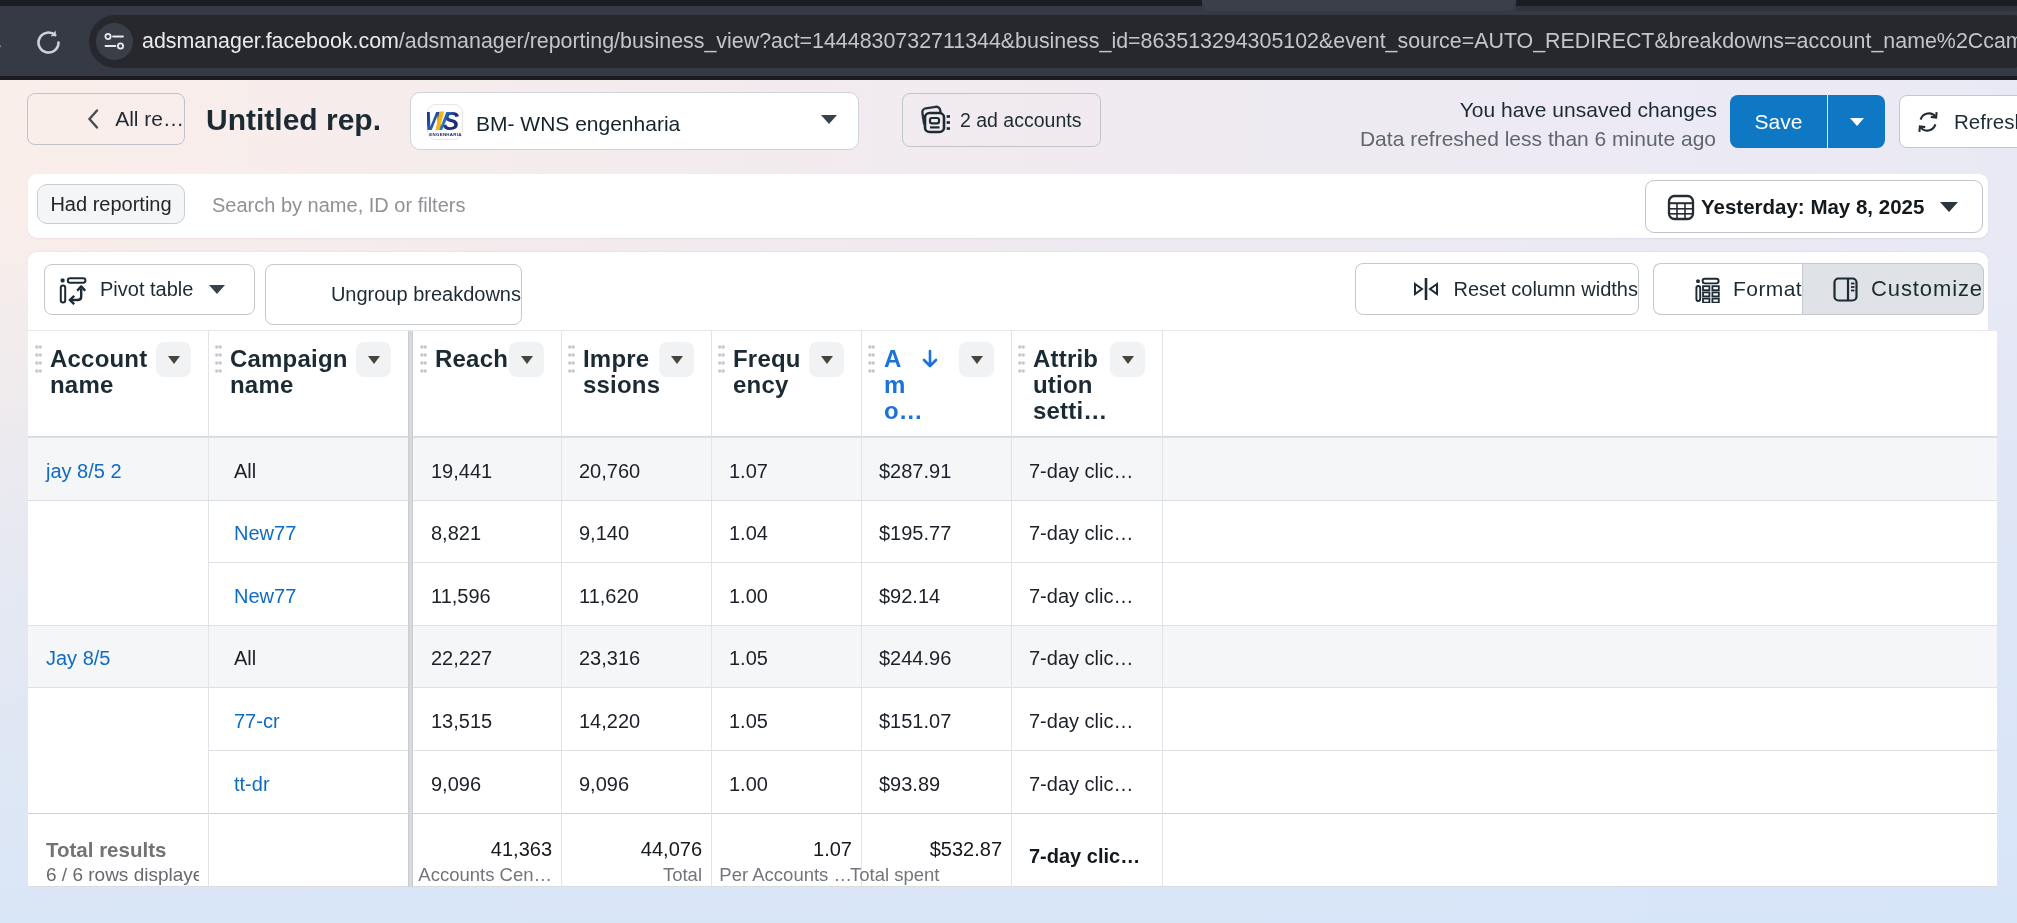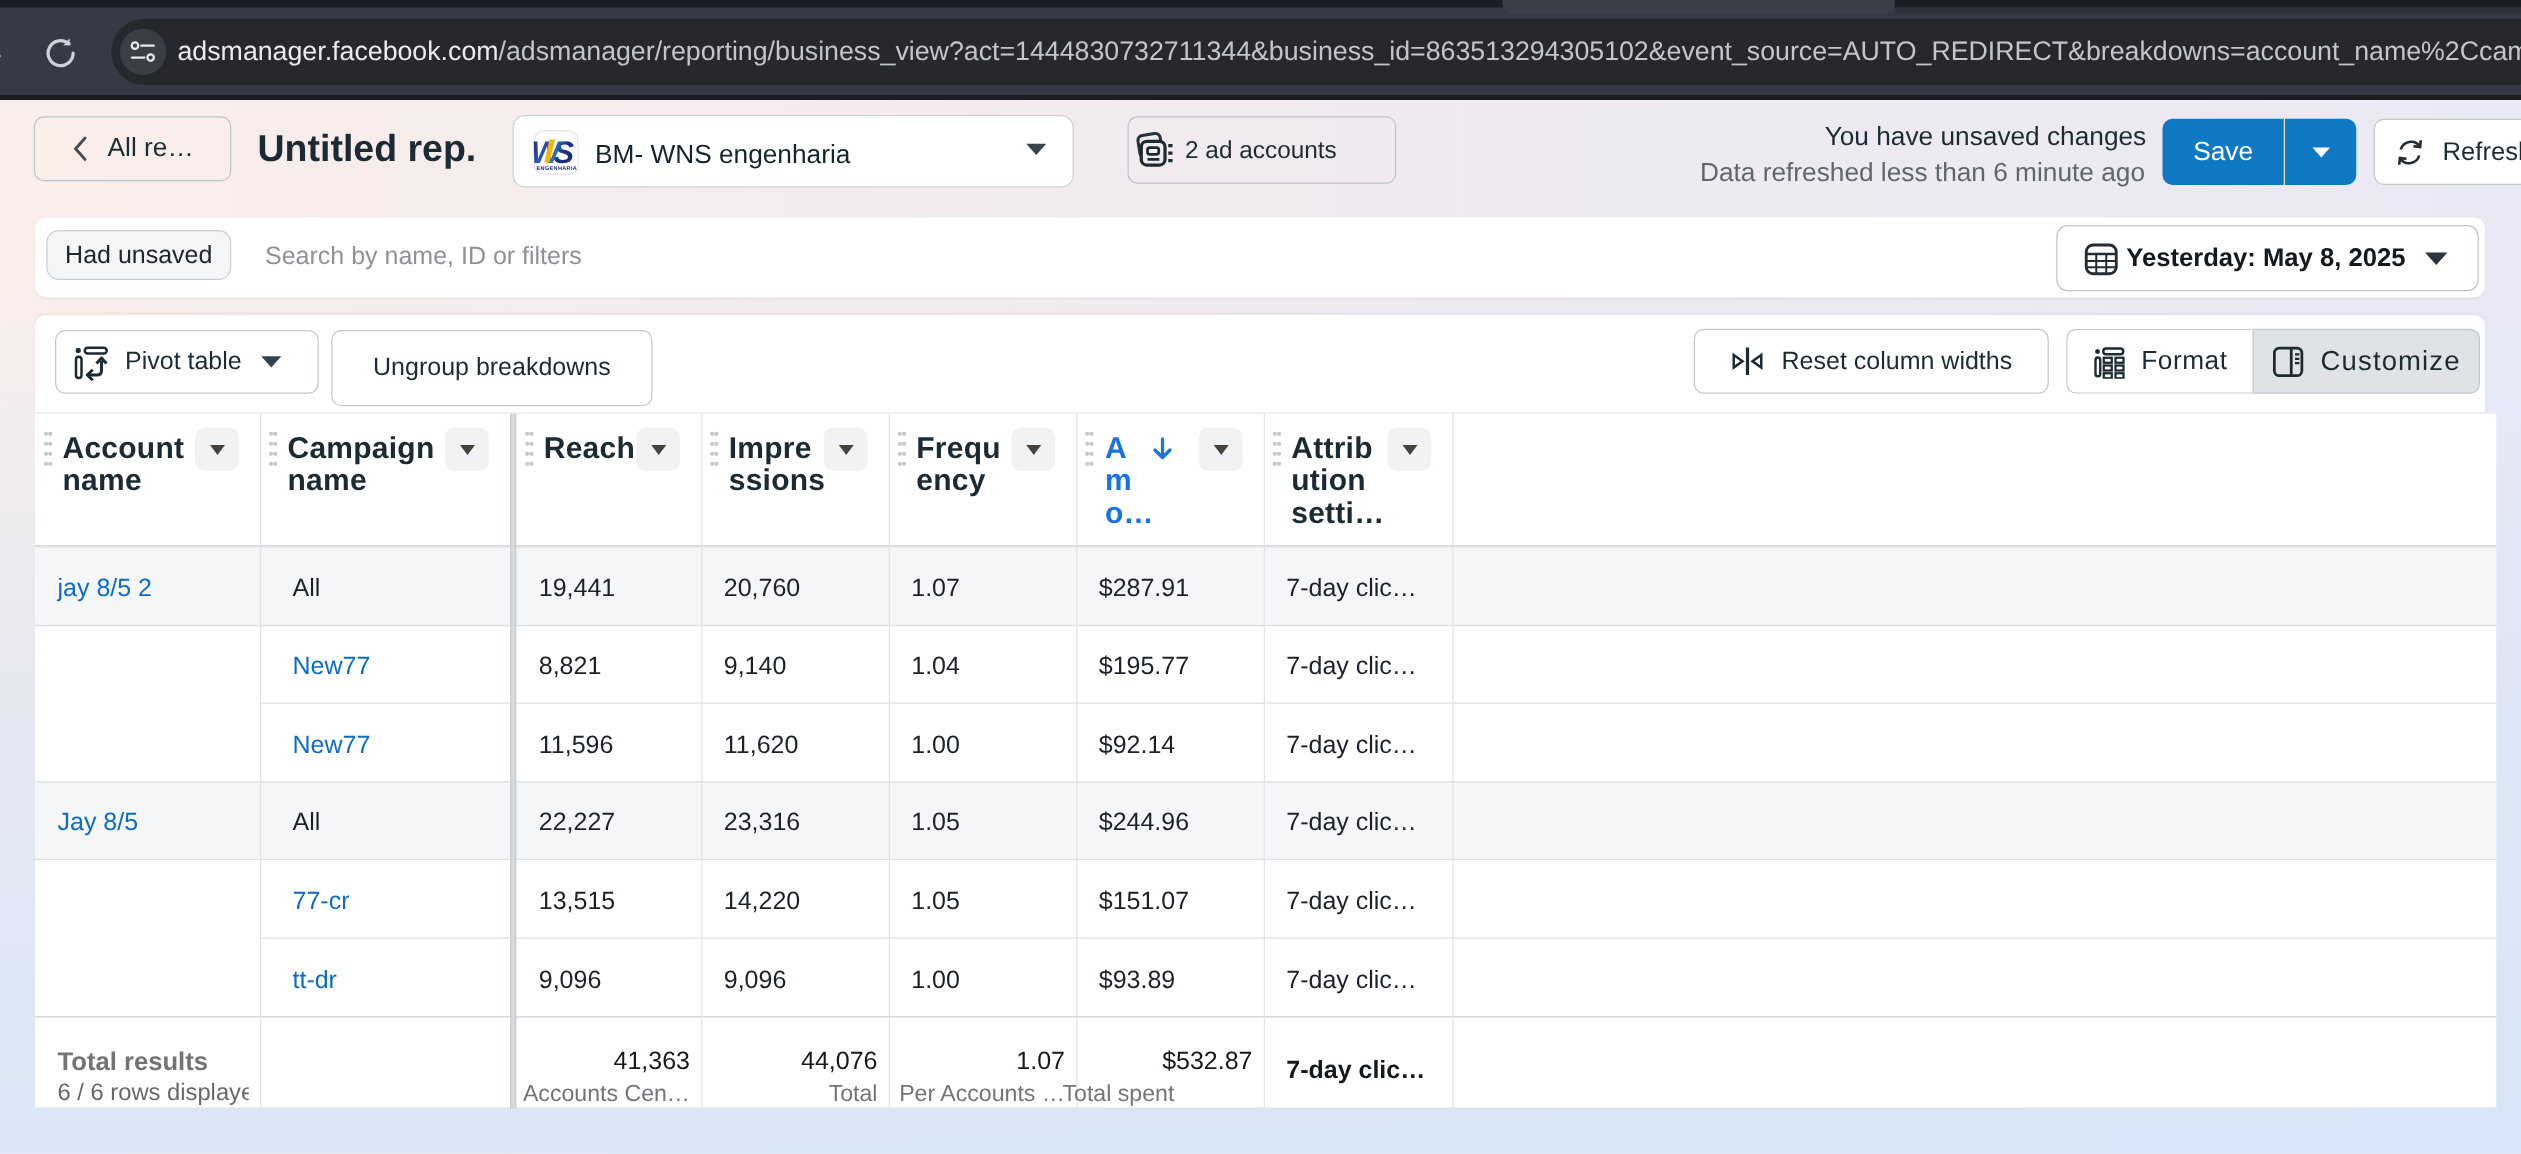--- a/index.html
+++ b/index.html
@@ -6,7 +6,7 @@
 html,body{width:2017px;height:923px;overflow:hidden}
 body{font-family:"Liberation Sans",sans-serif;position:relative;background:#fff;color:#1c2b33}
 .abs{position:absolute}
-.btn{position:absolute;background:#fff;border:1px solid #c3c8cd;border-radius:8px;display:flex;align-items:center;justify-content:center;color:#1c2b33}
+.btn{position:absolute;background:#fff;border:1px solid #c3c8cd;border-radius:8px;display:flex;align-items:center;justify-content:flex-end;color:#1c2b33}
 .caret{width:0;height:0;border-left:8px solid transparent;border-right:8px solid transparent;border-top:9px solid #37424a}
 .hchip{position:absolute;width:35px;height:35px;background:#f1f2f4;border-radius:8px;display:flex;align-items:center;justify-content:center}
 .hchip .caret{border-left:6.5px solid transparent;border-right:6.5px solid transparent;border-top:8px solid #46443c}

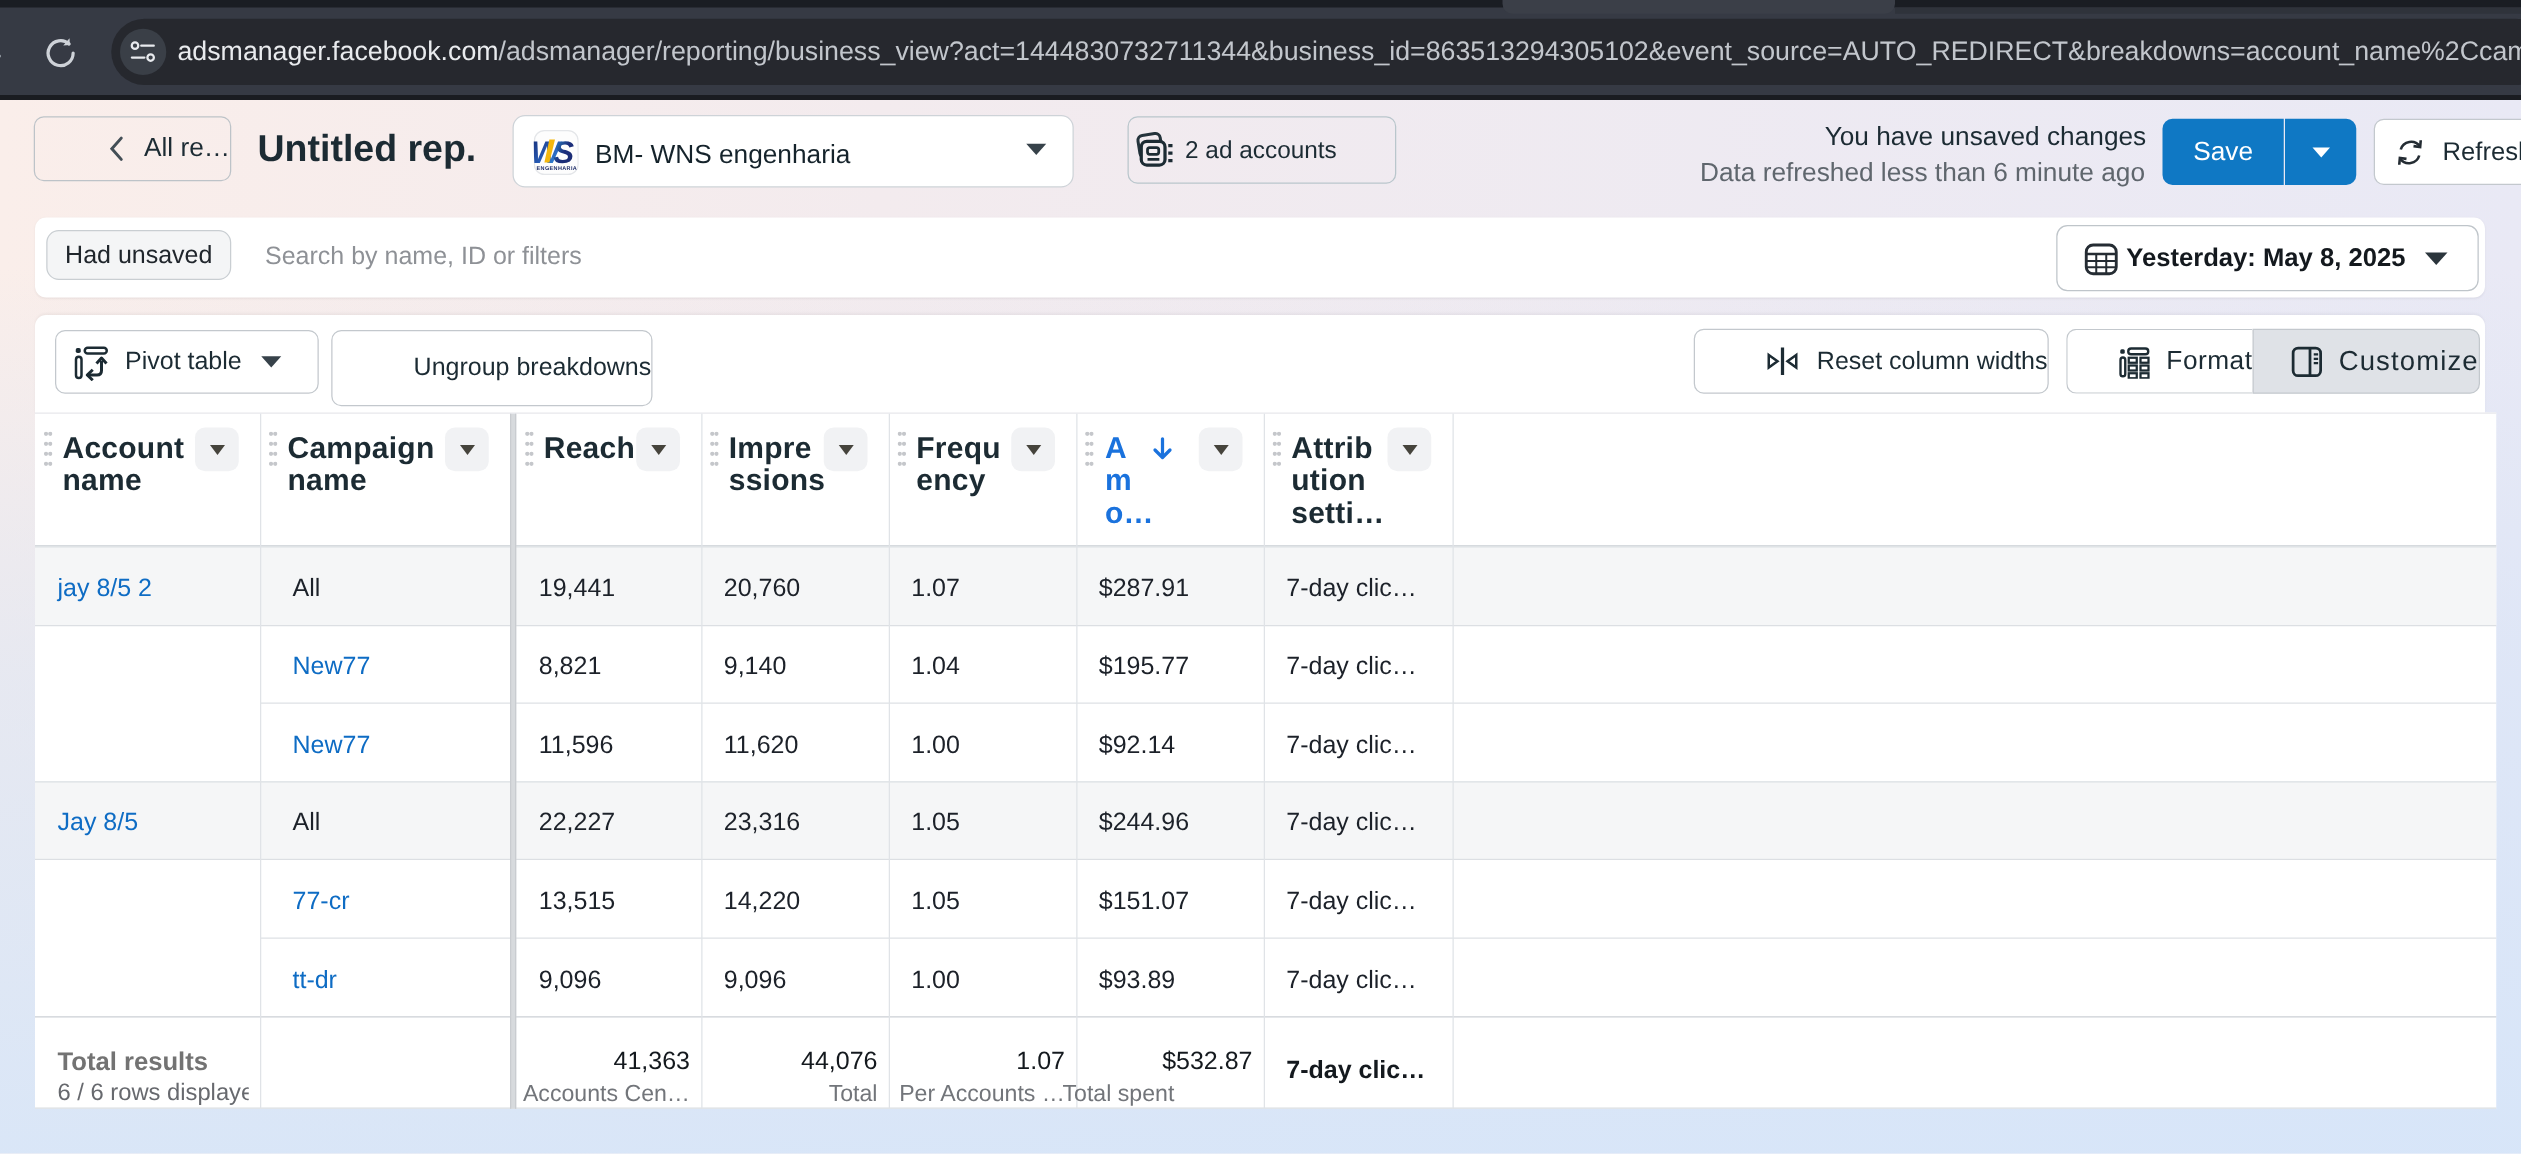--- a/index.html
+++ b/index.html
@@ -71,7 +71,7 @@
 </svg>
 <div class="abs" style="left:476px;top:112px;font-size:21px;color:#15232b">BM- WNS engenharia</div>
 <div class="abs caret" style="left:821px;top:115px"></div>
-<div class="btn" style="left:902px;top:93px;width:215px;height:54px;background:transparent;border-color:#b9c6cc;justify-content:flex-start;padding-left:3px">
+<div class="btn" style="left:902px;top:93px;width:199px;height:54px;background:transparent;border-color:#b9c6cc;justify-content:flex-start;padding-left:15px">
   <svg width="33" height="32" viewBox="0 0 33 32" style="margin-right:9px">
     <g transform="rotate(-9 14 12)">
         <rect x="5" y="3.5" width="18" height="18" rx="4" fill="none" stroke="#24333b" stroke-width="2.4"></rect>

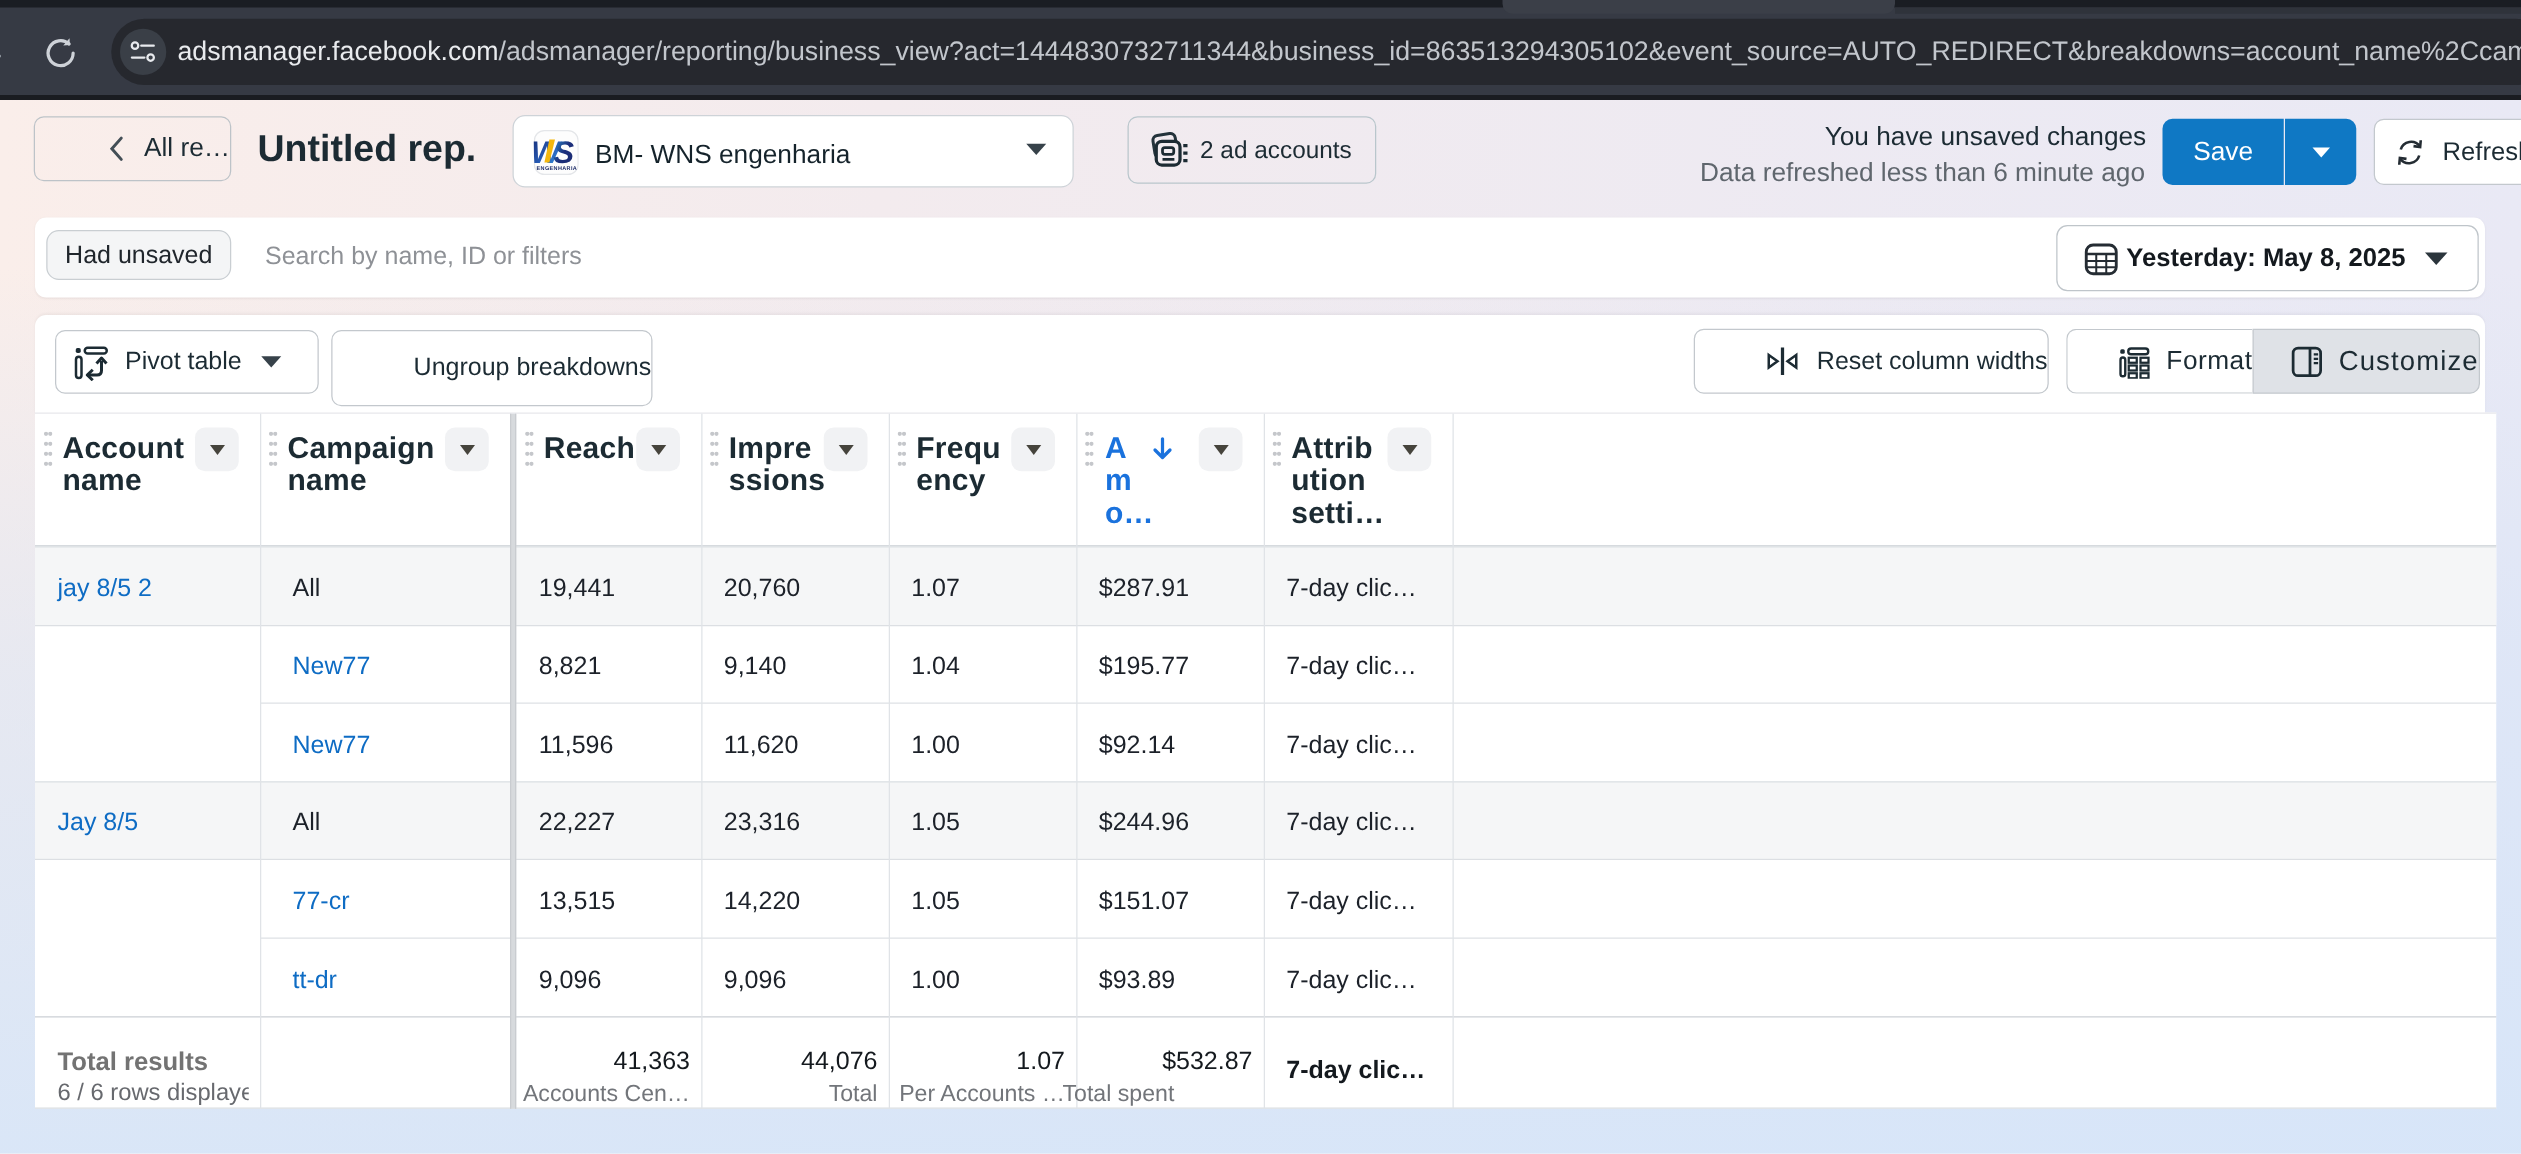--- a/index.html
+++ b/index.html
@@ -102,7 +102,7 @@
 </div>
 
 <div class="abs" style="left:28px;top:174px;width:1960px;height:64px;background:#fff;border-radius:9px;box-shadow:0 1px 2px rgba(0,0,0,.06)"></div>
-<div class="abs" style="left:37px;top:184px;width:148px;height:40px;background:#f4f5f6;border:1px solid #c9ced2;border-radius:10px;display:flex;align-items:center;justify-content:center;font-size:20px;color:#20262c">Had unsaved</div>
+<div class="abs" style="left:37px;top:184px;width:148px;height:40px;background:#f4f5f6;border:1px solid #c9ced2;border-radius:10px;display:flex;align-items:center;justify-content:center;font-size:20px;color:#20262c">Had reporting</div>
 <div class="abs" style="left:212px;top:194px;font-size:20px;color:#8e9196">Search by name, ID or filters</div>
 <div class="abs" style="left:1645px;top:180px;width:338px;height:53px;border:1px solid #bfc5ca;border-radius:9px;display:flex;align-items:center;padding-left:20px">
   <svg width="30" height="30" viewBox="0 0 30 30">

